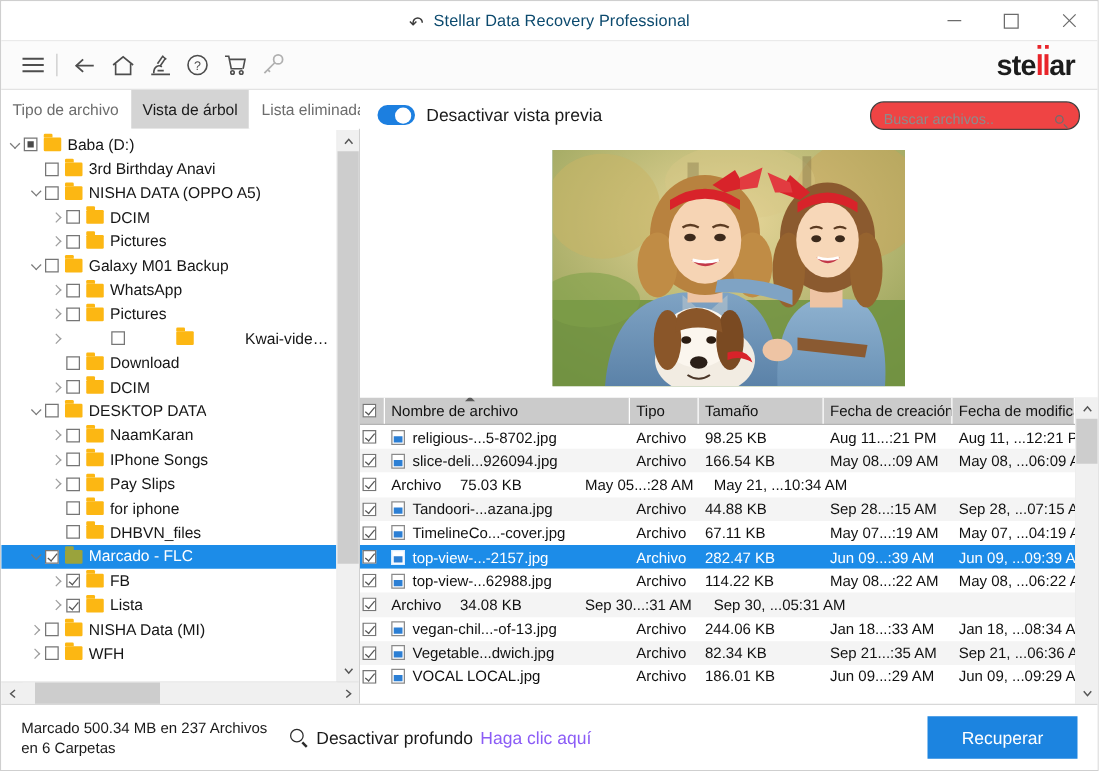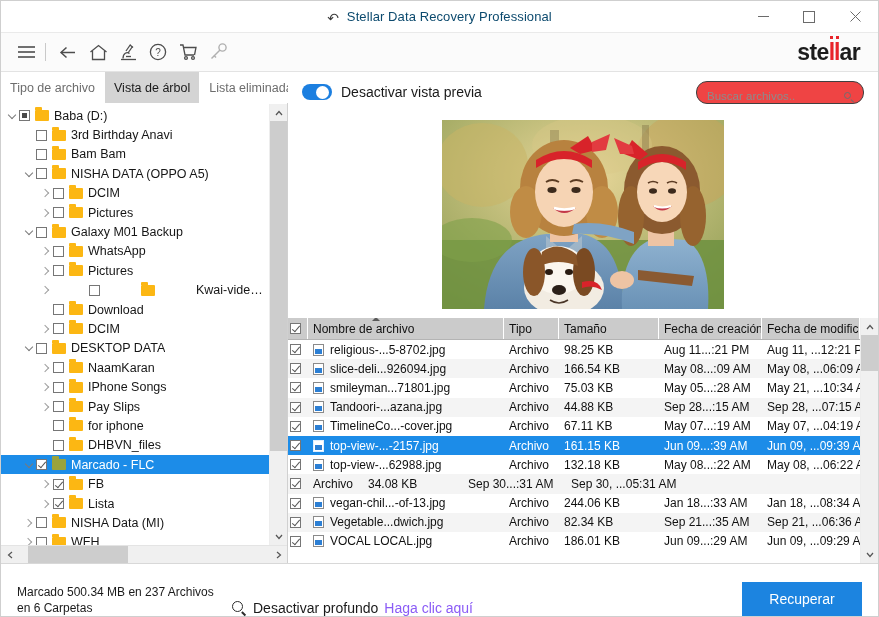--- a/index.html
+++ b/index.html
@@ -348,12 +348,6 @@
               <span class="cb"></span>
               <span class="folder"></span>
               <span class="tlabel">3rd Birthday Anavi</span>
-            </div>
-            <div class="tnode" style="padding-left: 21px;">
-              <span class="tw"></span>
-              <span class="cb"></span>
-              <span class="folder"></span>
-              <span class="tlabel">Bam Bam</span>
             </div>
             <div class="tnode" style="padding-left: 21px;">
               <span class="tw">

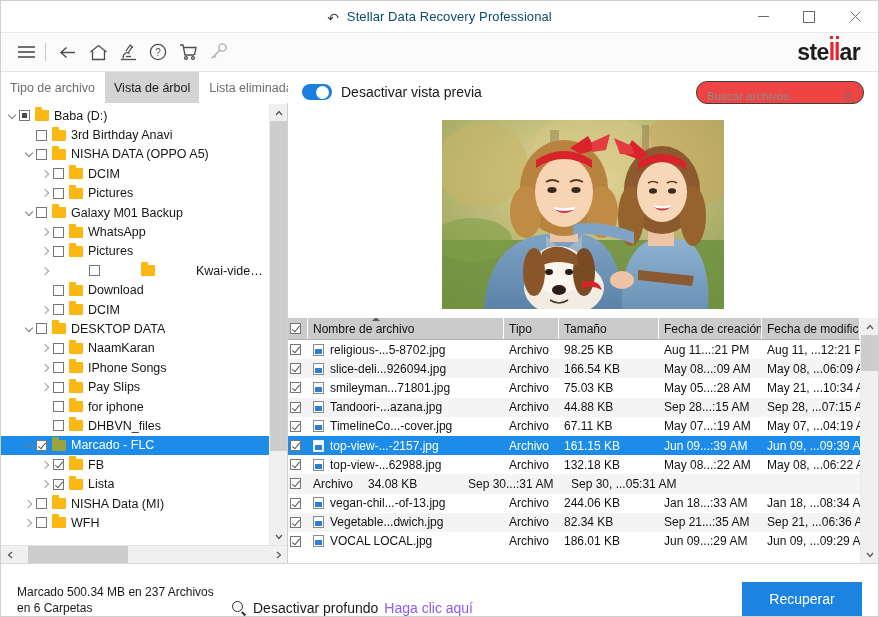--- a/index.html
+++ b/index.html
@@ -699,10 +699,6 @@
                 <div class="cell cbcol">
                   <span class="cb checked"></span>
                 </div>
-                <div class="cell c-name">
-                  <span class="fileicon"></span>
-                  <span>smileyman...71801.jpg</span>
-                </div>
                 <div class="cell c-type">Archivo</div>
                 <div class="cell c-size">75.03 KB</div>
                 <div class="cell c-crt">May 05...:28 AM</div>

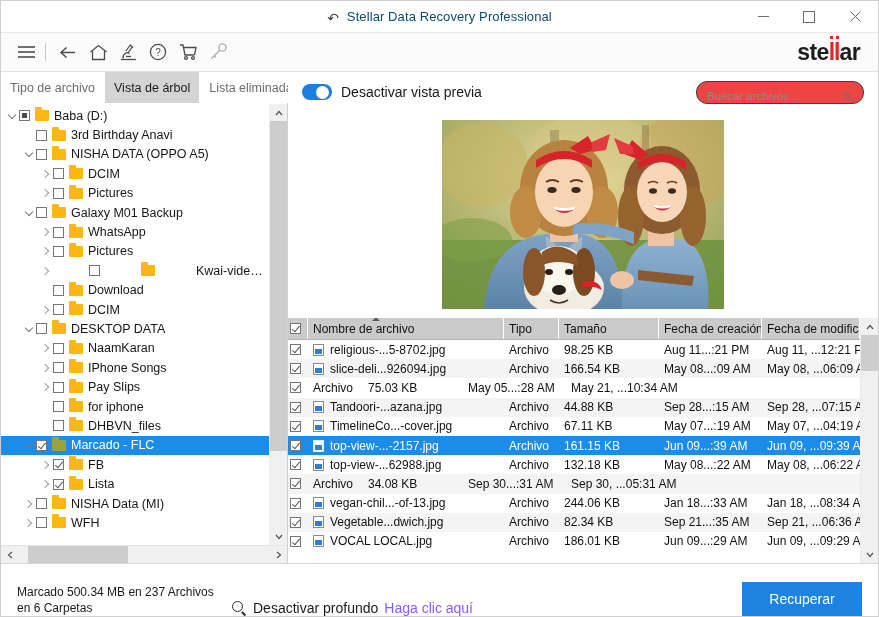--- a/index.html
+++ b/index.html
@@ -739,7 +739,7 @@
                   <span>top-view-...-2157.jpg</span>
                 </div>
                 <div class="cell c-type">Archivo</div>
-                <div class="cell c-size">161.15 KB</div>
+                <div class="cell c-size">282.47 KB</div>
                 <div class="cell c-crt">Jun 09...:39 AM</div>
                 <div class="cell c-mod">Jun 09, ...09:39 AM</div>
               </div>

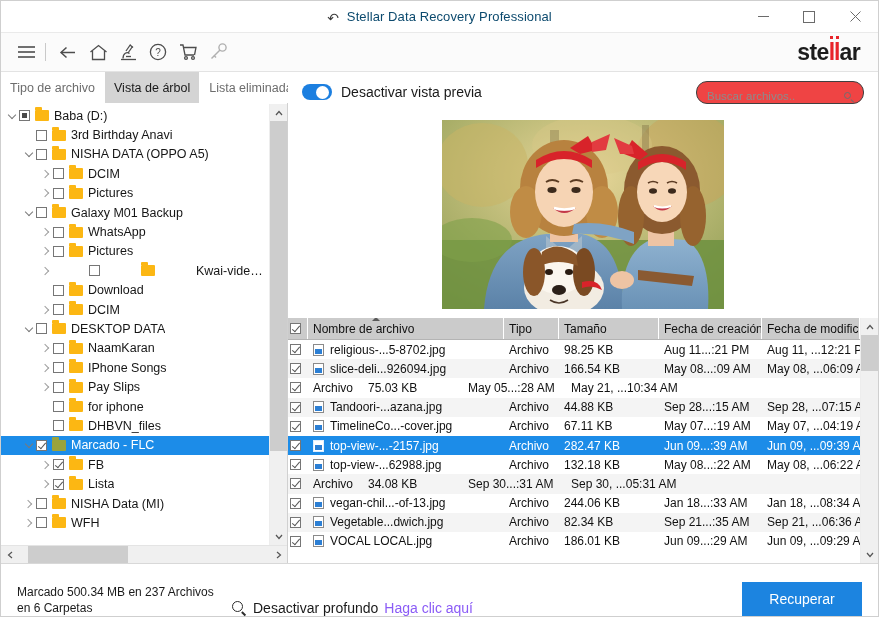--- a/index.html
+++ b/index.html
@@ -752,7 +752,7 @@
                   <span>top-view-...62988.jpg</span>
                 </div>
                 <div class="cell c-type">Archivo</div>
-                <div class="cell c-size">132.18 KB</div>
+                <div class="cell c-size">114.22 KB</div>
                 <div class="cell c-crt">May 08...:22 AM</div>
                 <div class="cell c-mod">May 08, ...06:22 AM</div>
               </div>

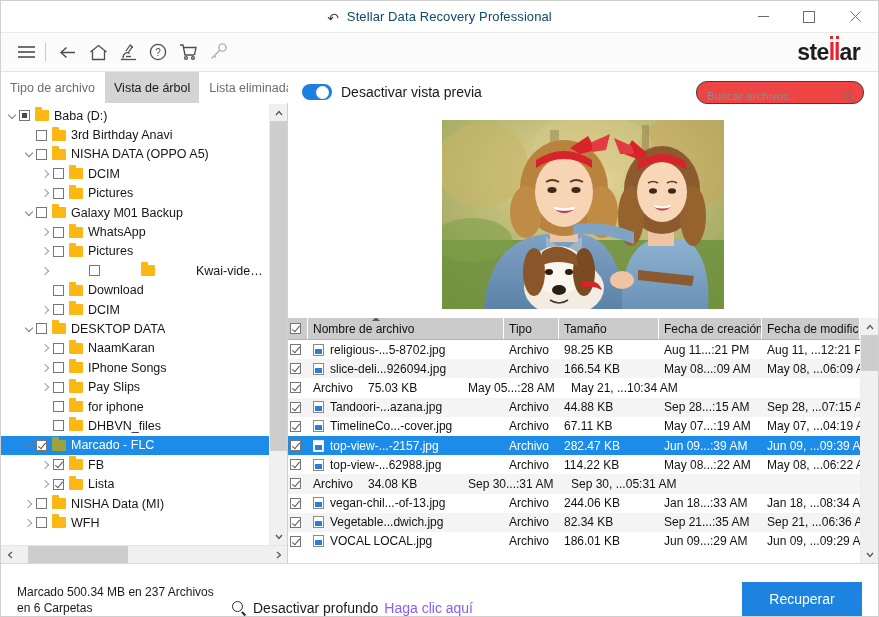--- a/index.html
+++ b/index.html
@@ -206,7 +206,7 @@
 
   
   .status{
-    height:52px;min-height:52px;display:flex;align-items:flex-end;
+    height:52px;min-height:52px;display:flex;align-items:center;
     border-top:1px solid #d8d8d8;background:#fff;padding:0 16px;
   }
   .marked{font-size:12px;color:#1a1a1a;line-height:16px;width:215px;}

